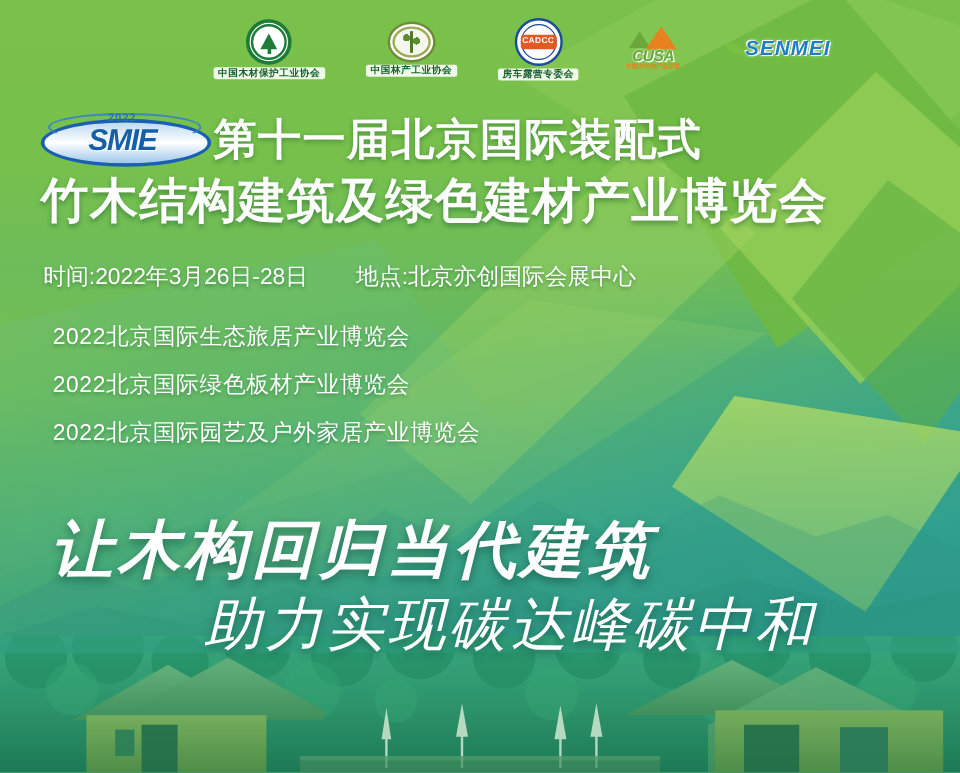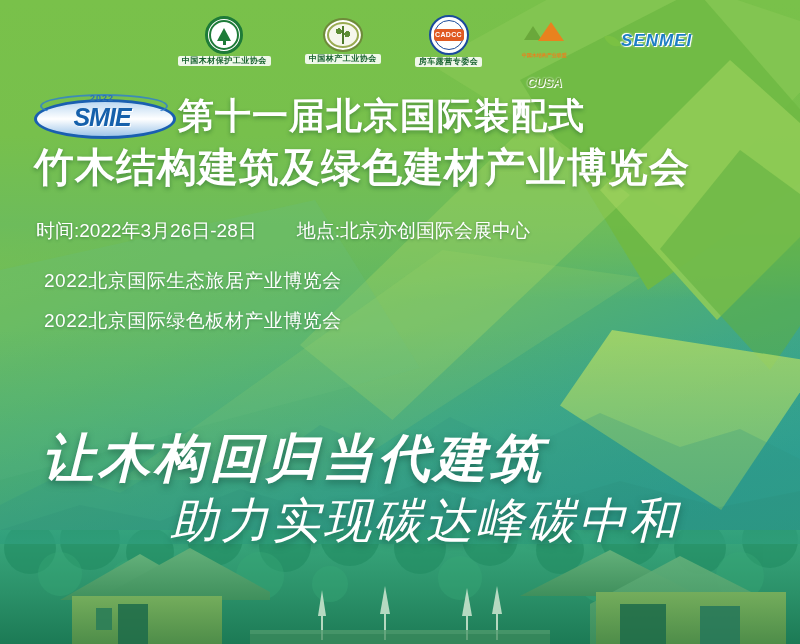--- a/index.html
+++ b/index.html
@@ -105,7 +105,7 @@
     border-left:13px solid transparent;border-right:13px solid transparent;border-bottom:19px solid #e8821e;}
   .cusa{position:absolute;left:0;top:17px;width:56px;text-align:center;font-size:13px;
     font-weight:bold;font-style:italic;color:#6aa83b;letter-spacing:-.5px;
-    text-shadow:0 0 2px #fff,1px 1px 0 #fff;margin-top:36px;}
+    text-shadow:0 0 2px #fff,1px 1px 0 #fff;}
   .cusa-cn{position:absolute;left:0;top:30px;width:56px;text-align:center;font-size:5px;
     color:#e8821e;font-weight:bold;white-space:nowrap;}
 

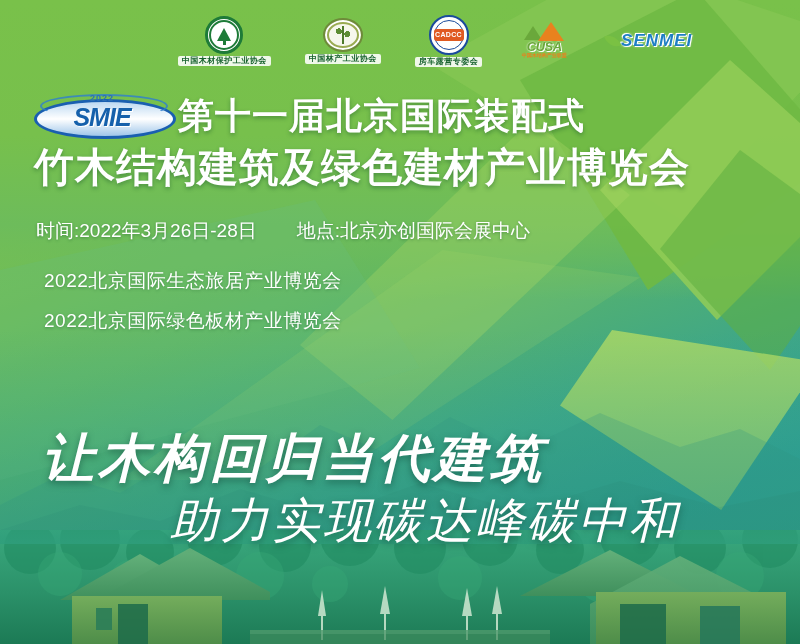--- a/index.html
+++ b/index.html
@@ -344,6 +344,7 @@
   <div class="concurrent">
     <div class="concurrent-item">2022北京国际生态旅居产业博览会</div>
     <div class="concurrent-item">2022北京国际绿色板材产业博览会</div>
+    <div class="concurrent-item">2022北京国际园艺及户外家居产业博览会</div>
   </div>
 
   <div class="slogan1">让木构回归当代建筑</div>

